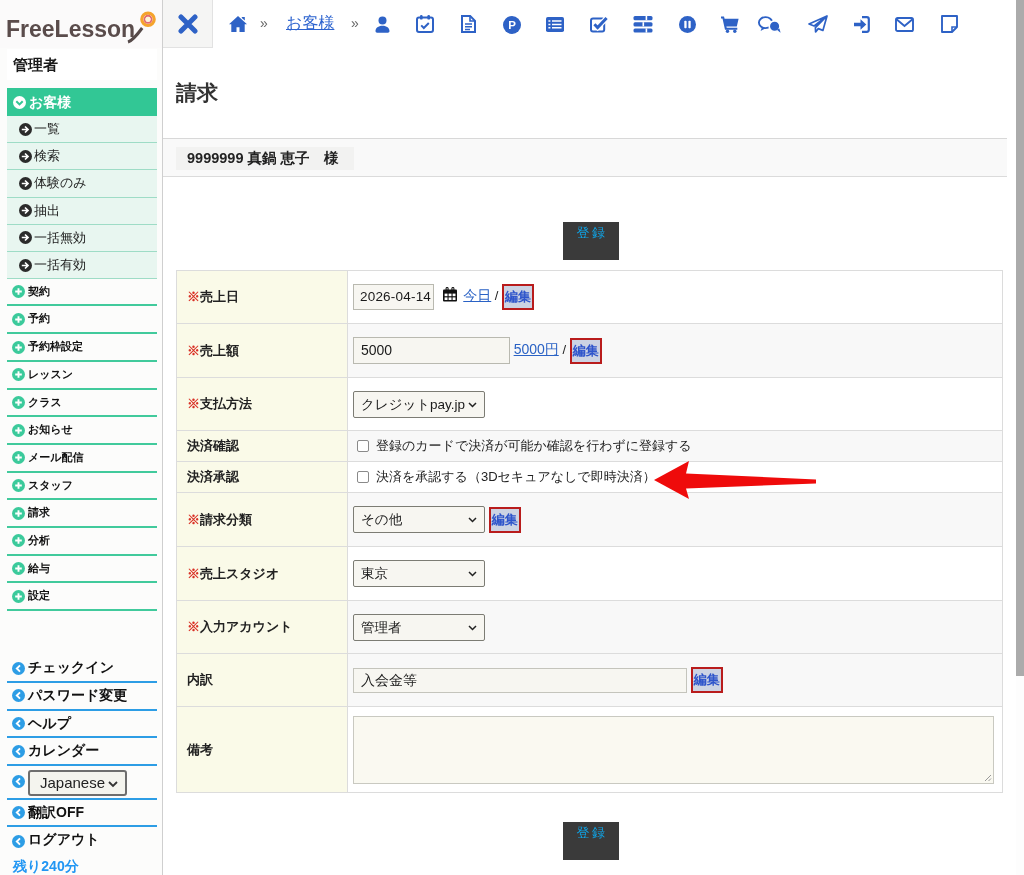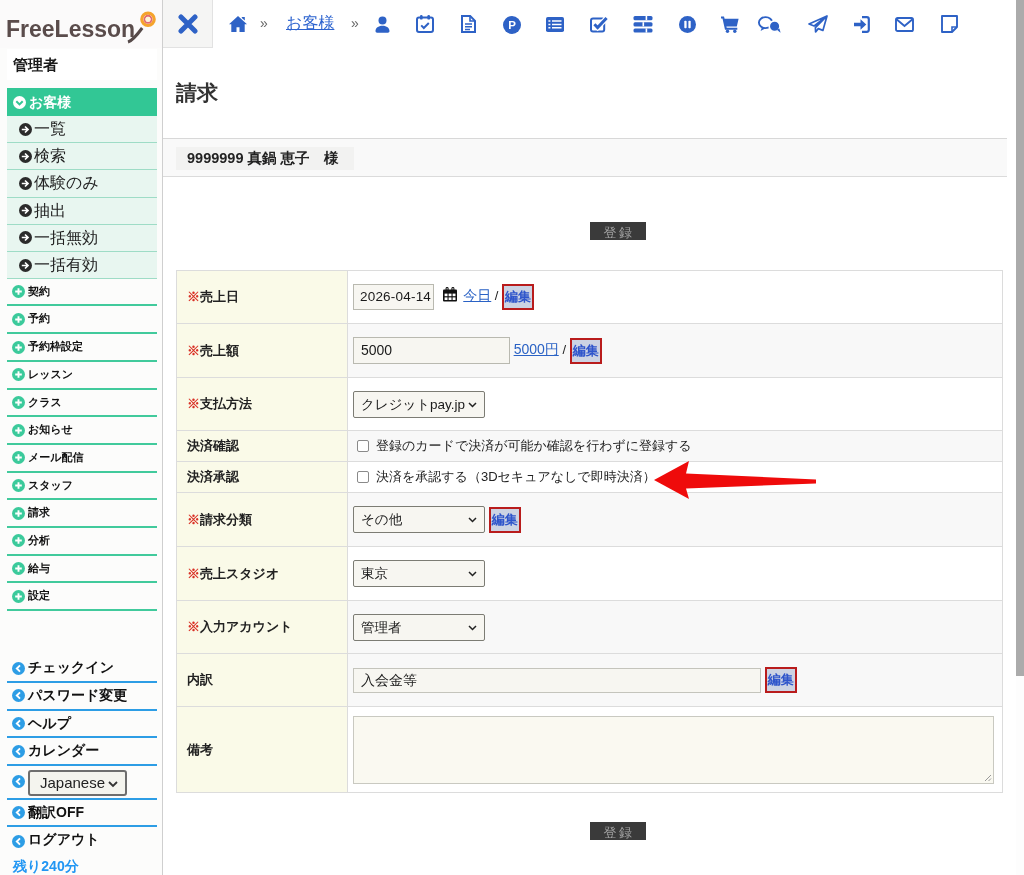--- a/index.html
+++ b/index.html
@@ -14,7 +14,7 @@
 #kanri { left:7px; top:49px; width:150px; height:31px; background:#fff; line-height:31px; padding-left:6px; font-weight:bold; font-size:15px; color:#1a1a1a; }
 #okyaku { left:7px; top:88px; width:150px; height:28px; background:#32c795; color:#fff; font-weight:bold; font-size:14px; line-height:28px; }
 #okyaku .txt { position:absolute; left:22px; top:0; }
-.subitem { position:relative; height:27.2px; background:#e8f6f0; border-bottom:1px solid #9edcc6; line-height:26px; font-size:16px; color:#222; }
+.subitem { position:relative; height:27.2px; background:#e8f6f0; border-bottom:1px solid #9edcc6; line-height:26px; font-size:13px; color:#222; }
 #sublist { left:7px; top:116px; width:150px; }
 .subitem .txt { position:absolute; left:27px; }
 .mainitem { position:relative; height:27.7px; border-bottom:2px solid #41ca9c; line-height:25.5px; font-size:11px; font-weight:bold; color:#111; }

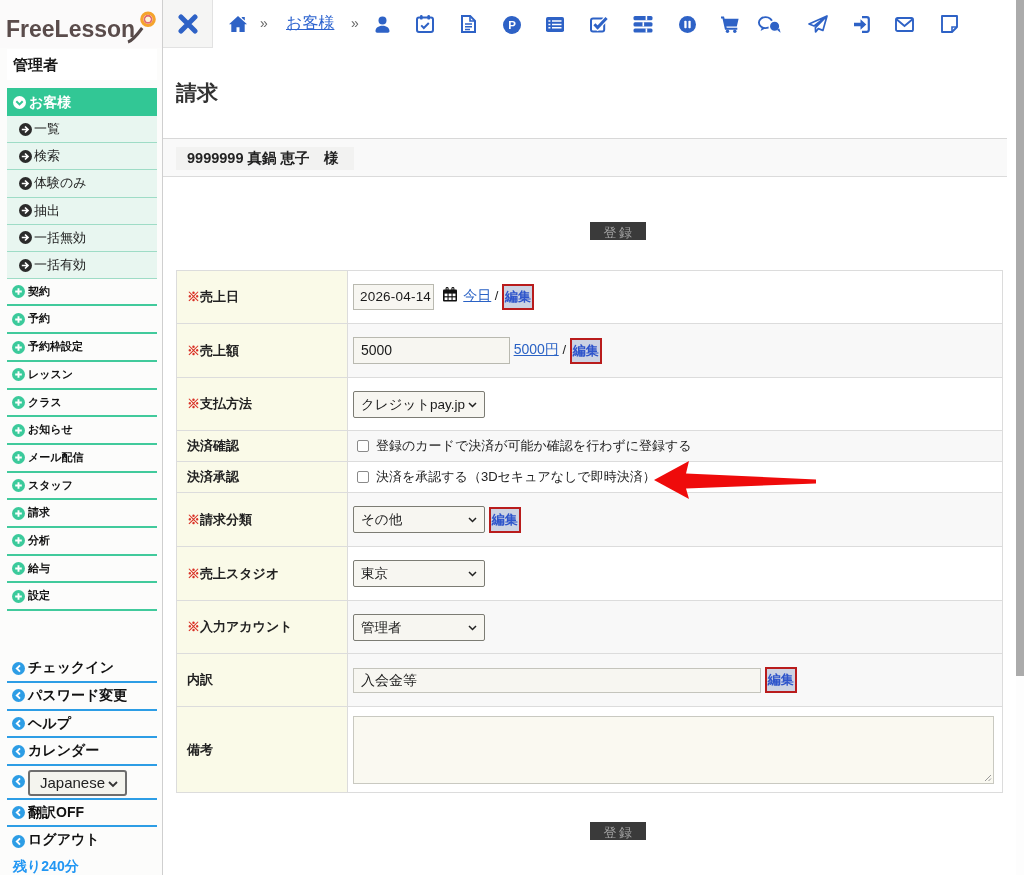--- a/index.html
+++ b/index.html
@@ -39,7 +39,7 @@
 #hr1 { left:163px; top:138px; width:844px; height:1px; background:#d8d8d8; }
 #custbar { left:163px; top:139px; width:844px; height:38px; background:#f9f9f9; border-bottom:1px solid #dbdbdb; padding-left:13px; font-size:14.5px; font-weight:bold; color:#222; }
 #custbar span { display:inline-block; background:#f2f2f1; height:23px; line-height:23px; padding:0 11px; margin-top:7.5px; vertical-align:top; }
-.regbtn { left:590px; width:56px; height:18px; background:#3a3a3a; color:#a3a3a3; font-size:13px; text-align:center; line-height:22px; letter-spacing:2.5px; padding-left:2px; }
+.regbtn { left:563px; width:56px; height:38px; background:#3a3a3a; color:#0ea5e9; font-size:13px; text-align:center; line-height:22px; letter-spacing:2.5px; padding-left:2px; }
 
 
 #ftable { left:176px; top:270px; width:827px; border:1px solid #c9c9c9; border-collapse:collapse; }

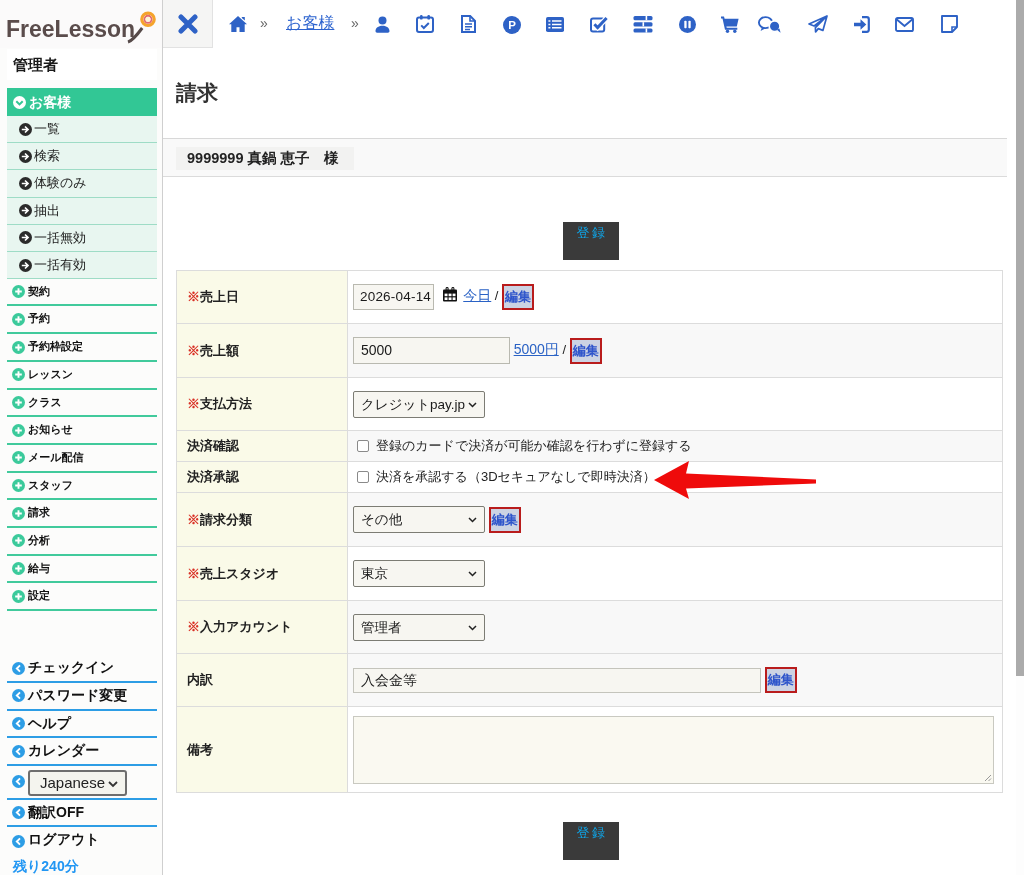--- a/index.html
+++ b/index.html
@@ -56,7 +56,7 @@
 a.lnk { color:#2a62c5; font-size:14px; }
 .editbtn { display:inline-block; width:32px; height:26px; background:#ccd3e3; border:2px solid #b91c1c; color:#2f55cb; font-weight:bold; font-size:13px; text-align:center; line-height:22px; vertical-align:middle; }
 .cb { display:inline-block; width:12px; height:12px; background:#fff; border:1px solid #8a8a8a; border-radius:2px; vertical-align:-2px; margin-left:4px; margin-right:7px; }
-#uchiwake { width:408px; height:25px; line-height:23px; padding-left:7px; border:1px solid #c4c4bc; }
+#uchiwake { width:334px; height:25px; line-height:23px; padding-left:7px; border:1px solid #c4c4bc; }
 #biko { display:inline-block; width:641px; height:68px; background:#faf9f1; border:1px solid #c9c9c1; position:relative; }
 
 

